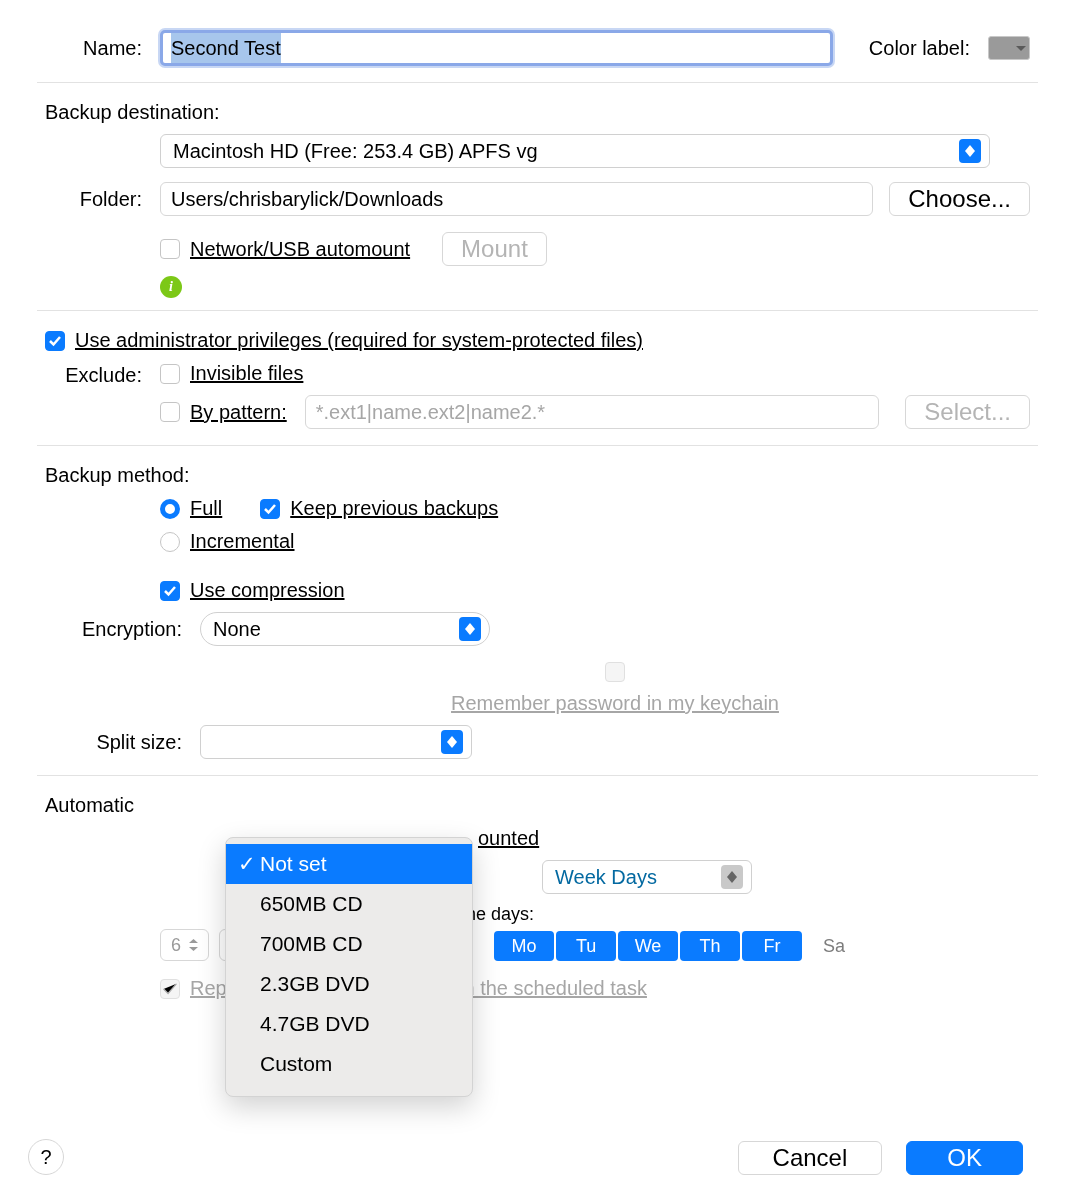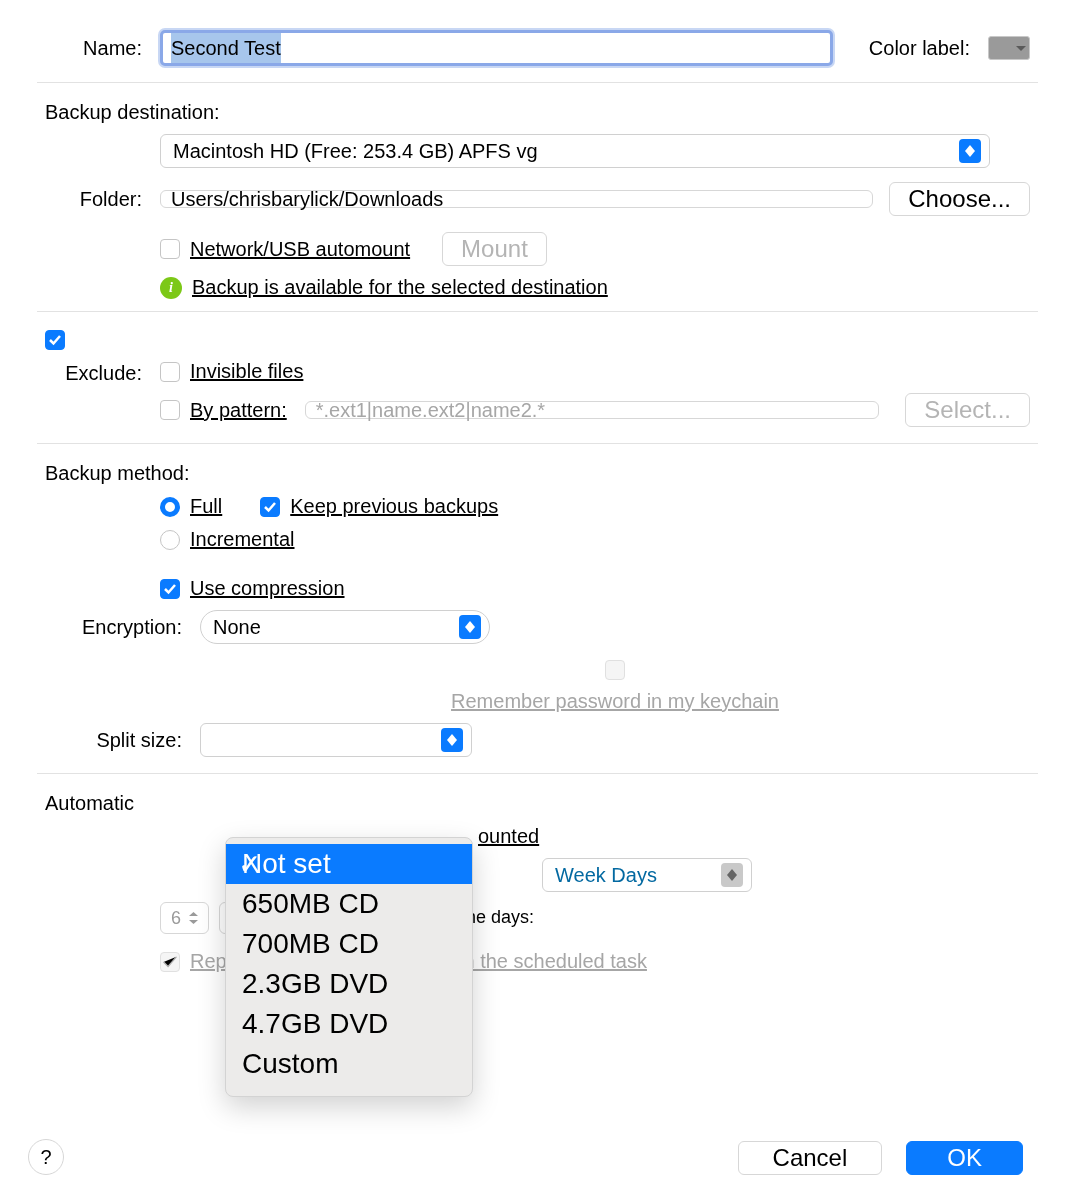--- a/index.html
+++ b/index.html
@@ -56,7 +56,7 @@
 
 .textfield {
   border:1px solid #d7d7d7; border-radius:6px; background:#fff;
-  height: 18px; padding: 4px 10px; font-size: 20px; color:#000; display:flex; align-items:center;
+  height: 34px; padding: 4px 10px; font-size: 20px; color:#000; display:flex; align-items:center;
 }
 .btn {
   border:1px solid #d7d7d7; border-radius:6px; background:#fff;

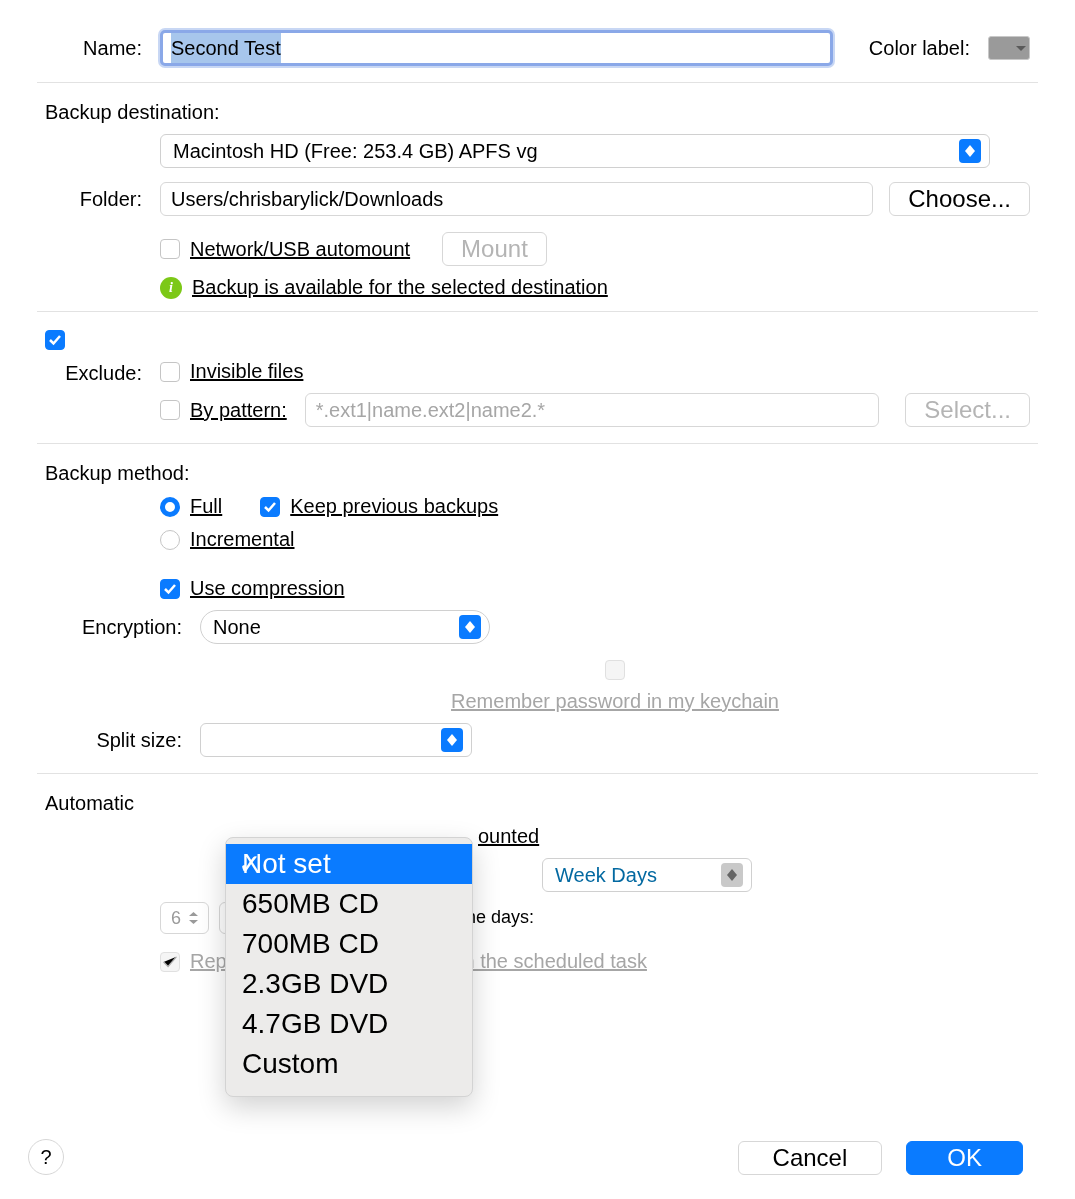--- a/index.html
+++ b/index.html
@@ -147,7 +147,6 @@
 </div>
 <div class="indent cb-row">
   <span class="info-icon">i</span>
-  <span class="text">Backup is available for the selected destination</span>
 </div>
 
 <hr class="divider">

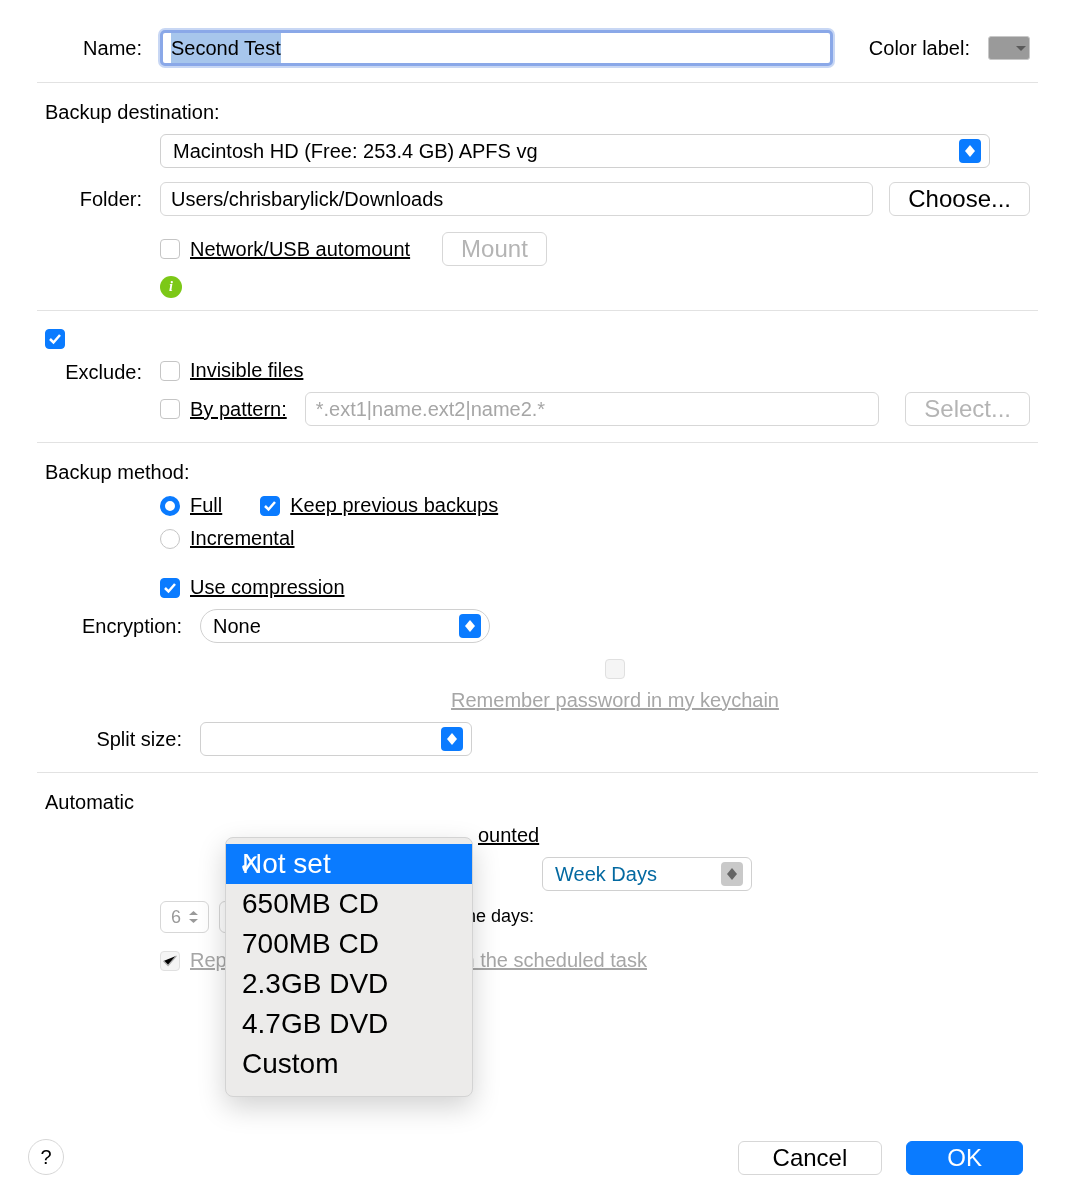--- a/index.html
+++ b/index.html
@@ -157,6 +157,7 @@
         <path d="M2 7 L5.5 10.5 L12 3"></path>
       </svg>
     </span>
+  <span class="text">Use administrator privileges (required for system-protected files)</span>
 </div>
 
 <div class="row" style="align-items:flex-start; margin-top:6px;">

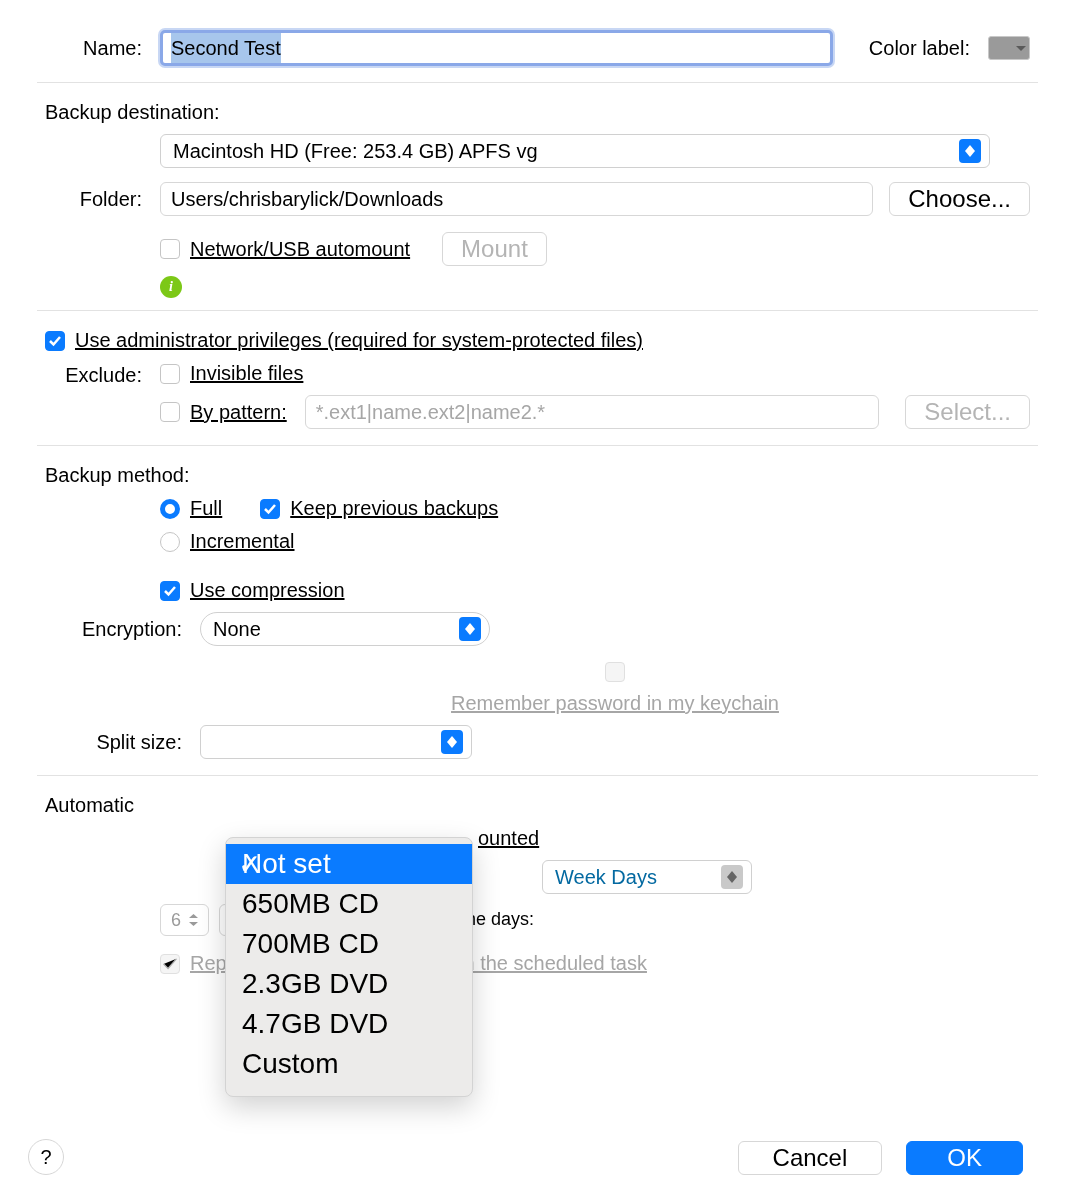--- a/index.html
+++ b/index.html
@@ -86,7 +86,7 @@
   padding: 6px 0 12px 0;
   z-index: 10;
 }
-.dropdown-open .item { display:flex; align-items:center; height:40px; padding:0 18px 0 16px; font-size:28px; position:relative; }
+.dropdown-open .item { display:flex; align-items:center; height:40px; padding:0 18px 0 34px; font-size:21px; position:relative; }
 .dropdown-open .item.selected { background:#0a7bff; color:#fff; }
 .dropdown-open .item.selected::before { content:"✓"; position:absolute; left:12px; }
 

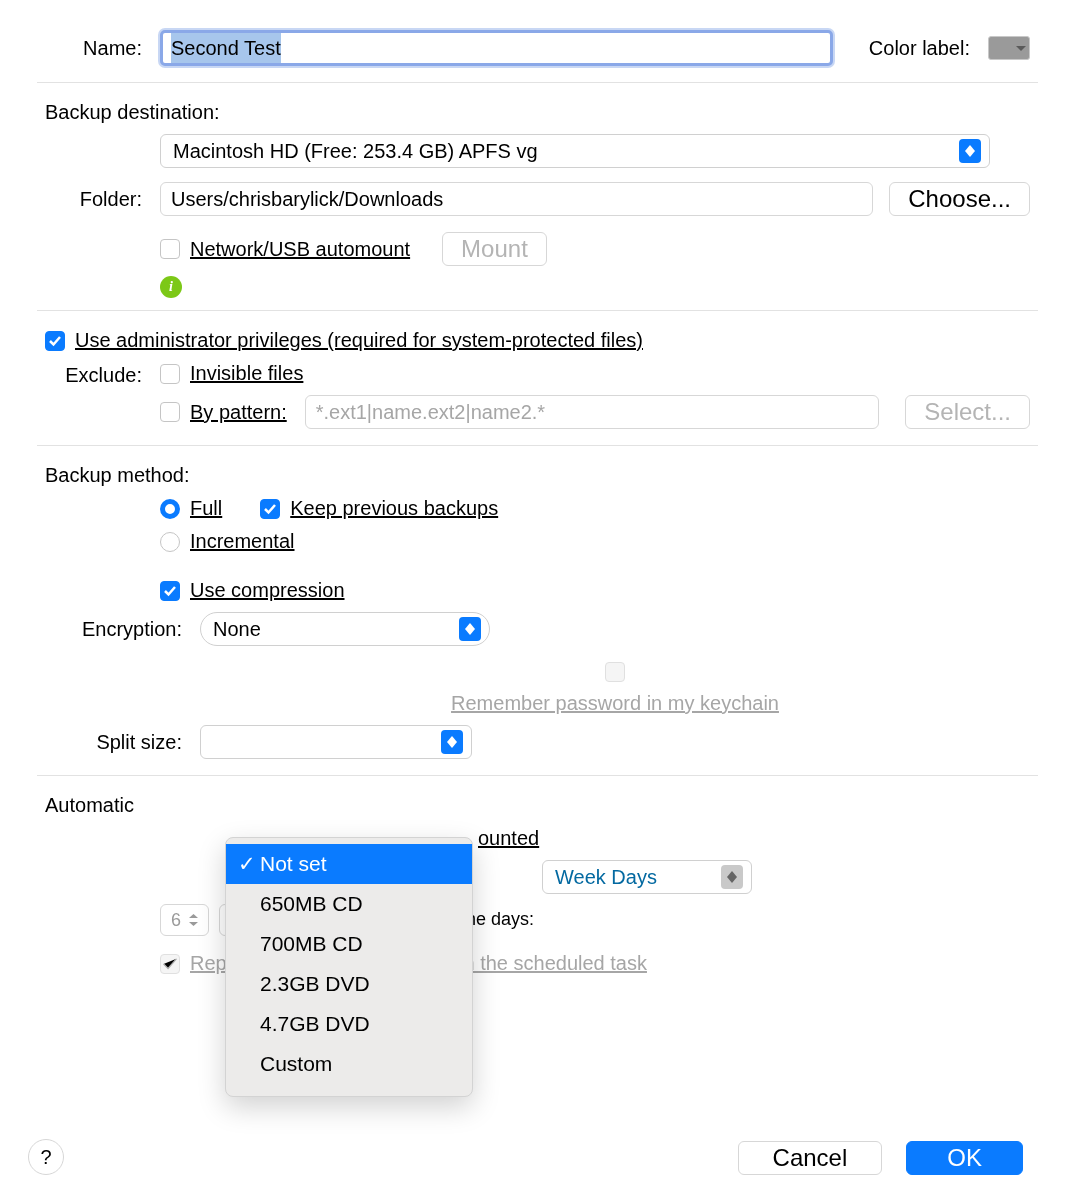--- a/index.html
+++ b/index.html
@@ -289,6 +289,15 @@
     </div>
     <div style="margin-left:50px;">
       <div class="text" style="margin-bottom:6px;">On the days:</div>
+      <div class="days-row" id="days-row">
+          <div class="day">Su</div>
+          <div class="day on">Mo</div>
+          <div class="day on">Tu</div>
+          <div class="day on">We</div>
+          <div class="day on">Th</div>
+          <div class="day on">Fr</div>
+          <div class="day">Sa</div>
+        </div>
     </div>
   </div>
 

